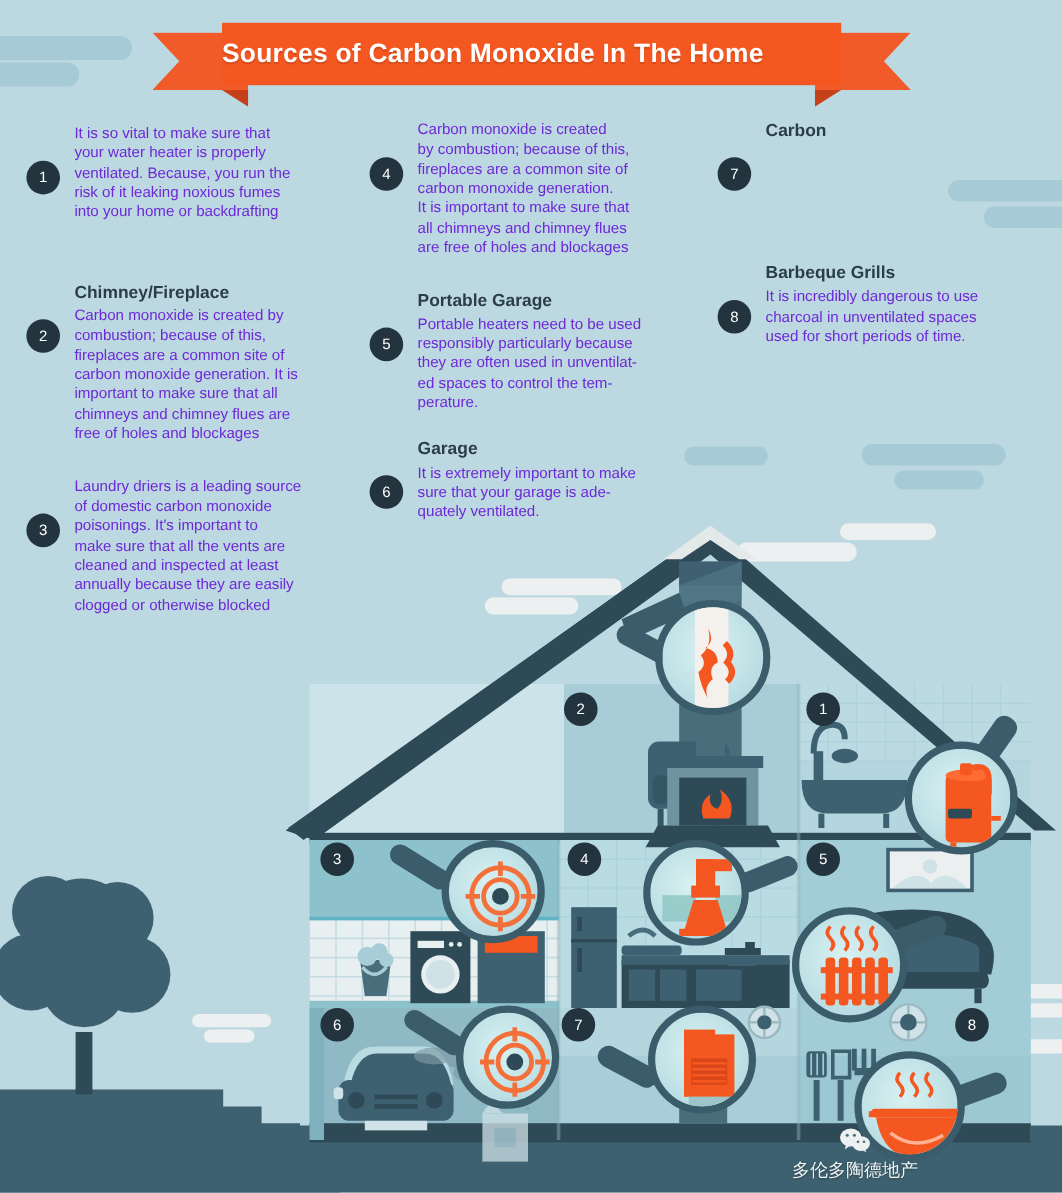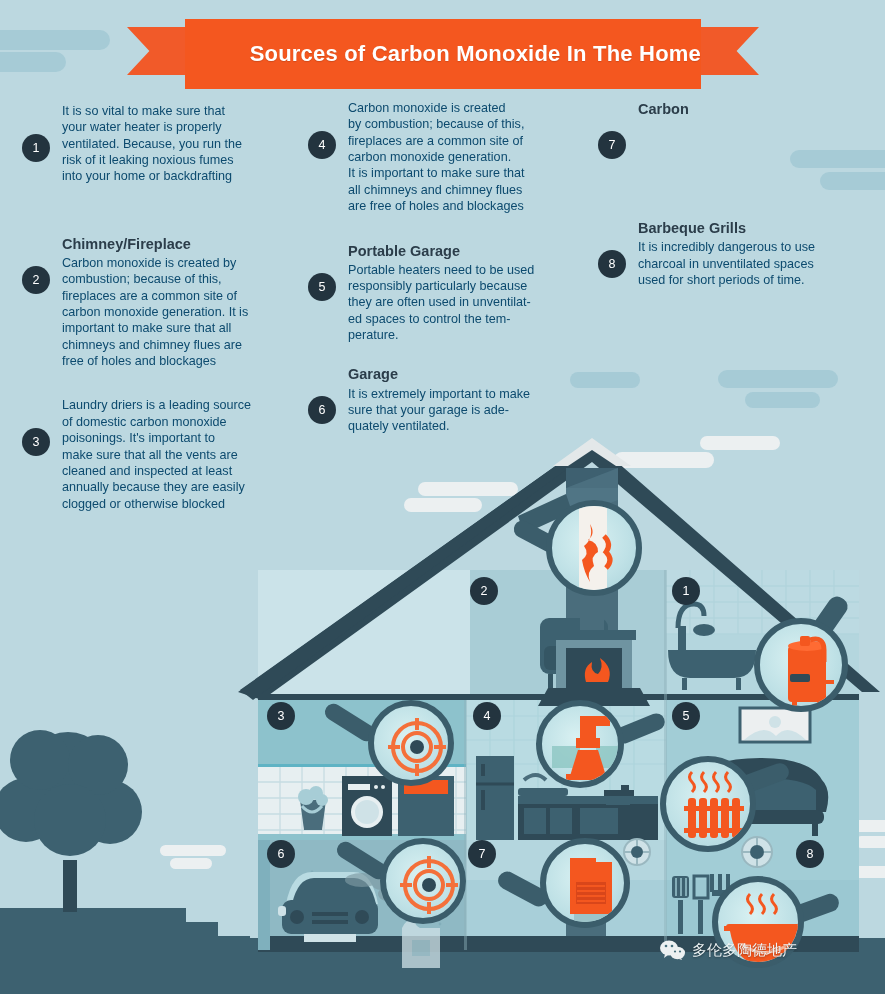--- a/index.html
+++ b/index.html
@@ -25,8 +25,8 @@
   .ribbon-fold.left { left: 58px; clip-path: polygon(0 0, 100% 0, 100% 100%); }
   .ribbon-fold.right { right: 58px; clip-path: polygon(0 0, 100% 0, 0 100%); }
   .ribbon-main {
-    position: absolute; left: 58px; right: 58px; top: 0; height: 70px;
-    background: #f4571f; display: flex; align-items: center; justify-content: flex-end;
+    position: absolute; left: 58px; right: 58px; top: 0; height: 52px;
+    background: #f4571f; display: flex; align-items: center; justify-content: flex-start;
   }
   .ribbon-title {
     color: #ffffff; font-size: 22px; font-weight: bold; letter-spacing: .2px;

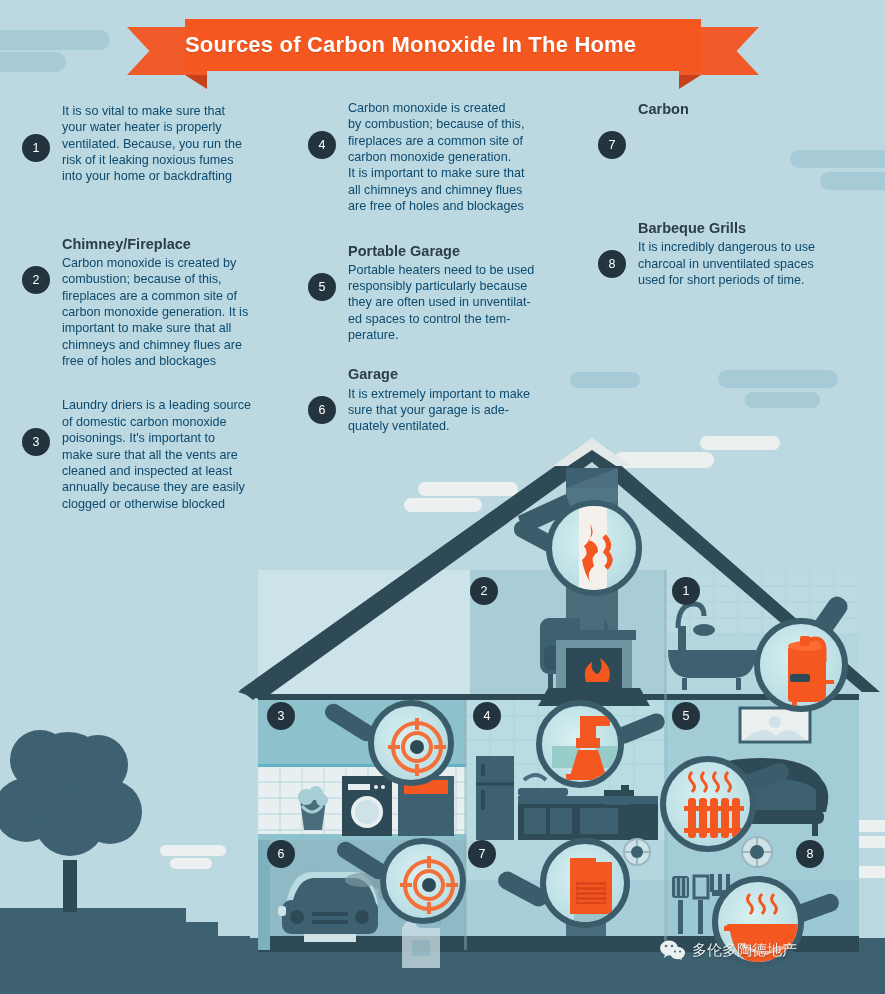--- a/index.html
+++ b/index.html
@@ -45,7 +45,7 @@
     margin-bottom: 2px; line-height: 1.25;
   }
   .entry-body {
-    font-size: 12.6px; color: #0c4a6e; line-height: 1.30; margin-left: 40px;
+    font-size: 12.6px; color: #6d28d9; line-height: 1.30; margin-left: 40px;
     white-space: pre-line;
   }
   .badge {

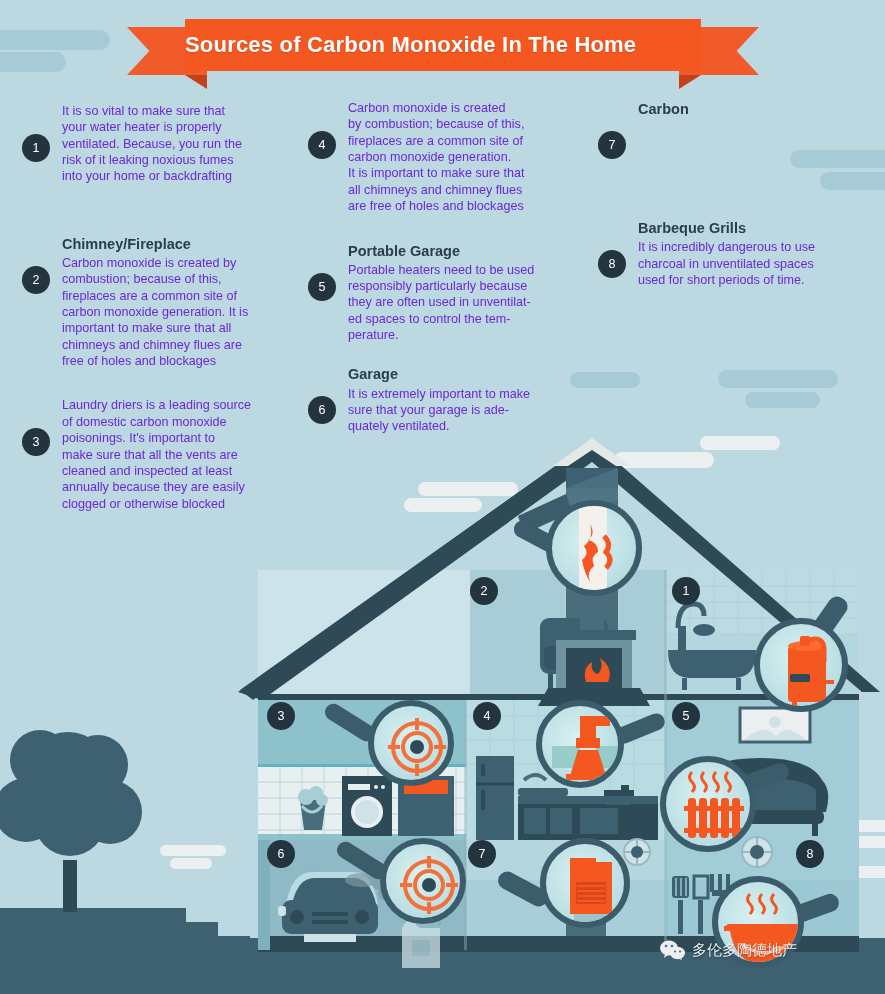--- a/index.html
+++ b/index.html
@@ -632,7 +632,7 @@
     </div>
   </div>
 
-  <div class="wm" style="left:660px;top:940px;">
+  <div class="wm" style="left:660px;top:940px;flex-direction:column;">
     <span style="display:inline-block;position:relative;width:26px;height:20px;">
       <svg width="26" height="20" viewBox="0 0 26 20">
         <ellipse cx="9" cy="8" rx="9" ry="7.5" fill="#ecf0f1"></ellipse>

